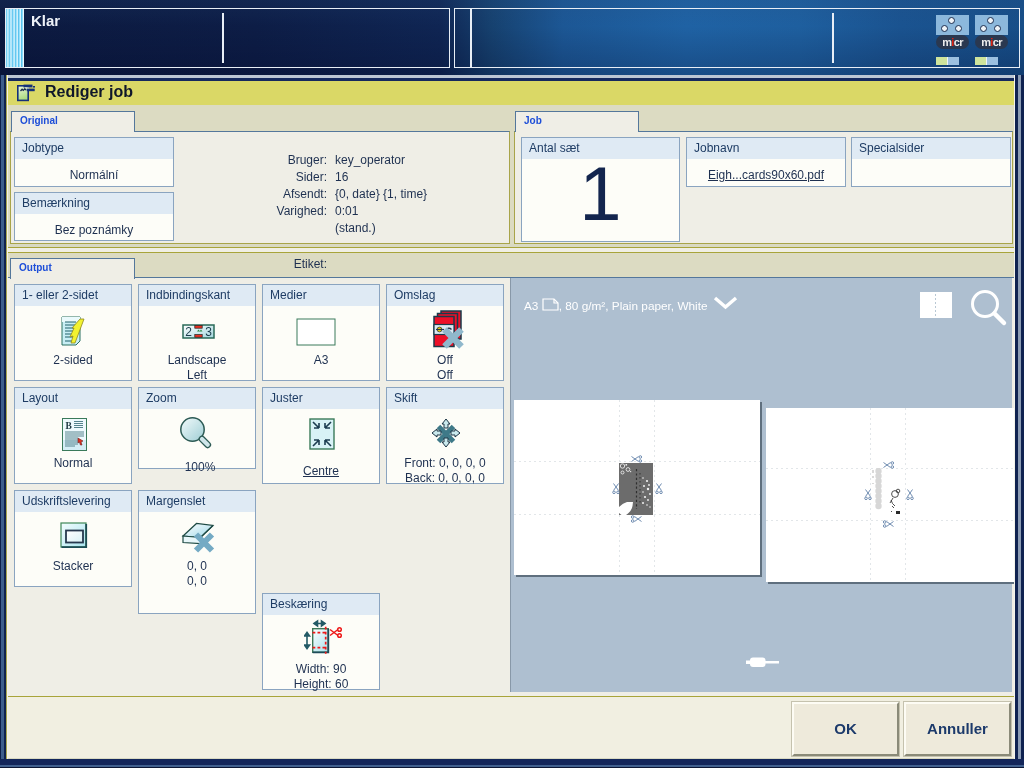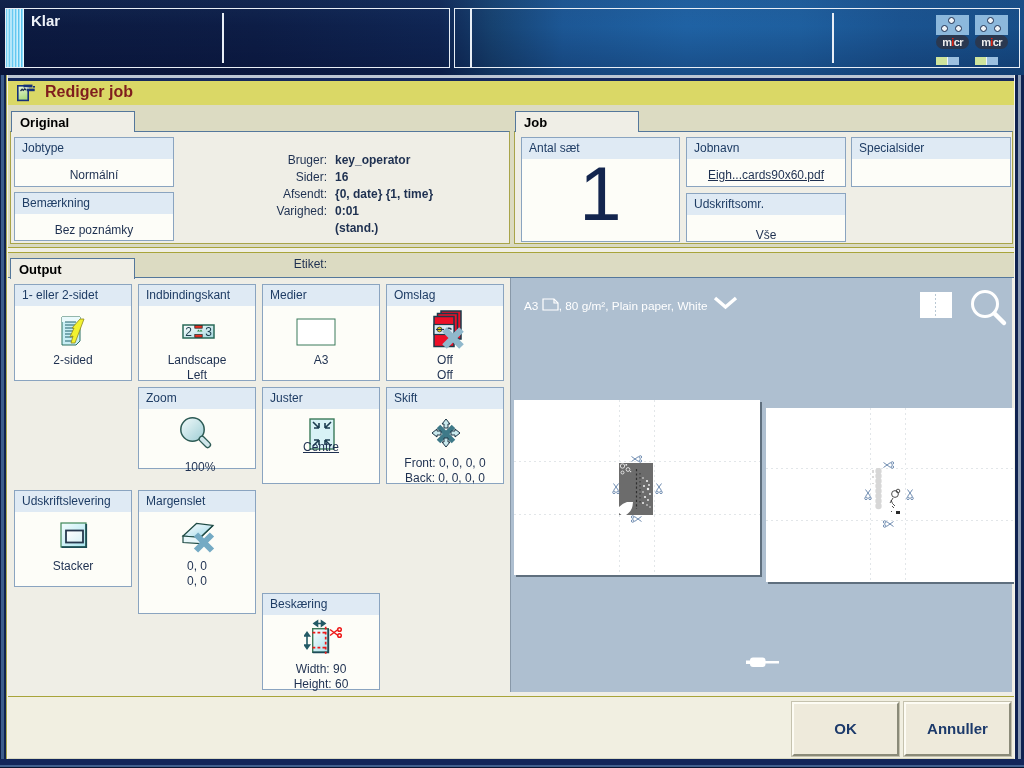--- a/index.html
+++ b/index.html
@@ -44,7 +44,7 @@
 
   
   #titlebar { position:absolute; left:8px; top:6px; width:1006px; height:24px; background:#dad866; }
-  #titletxt { position:absolute; left:37px; top:2px; font-size:16px; font-weight:bold; color:#7f1d1d; }
+  #titletxt { position:absolute; left:37px; top:2px; font-size:16px; font-weight:bold; color:#0f172a; }
 
   
   .tab { position:absolute; height:21px; background:#efeee6; border:1px solid #54779b;

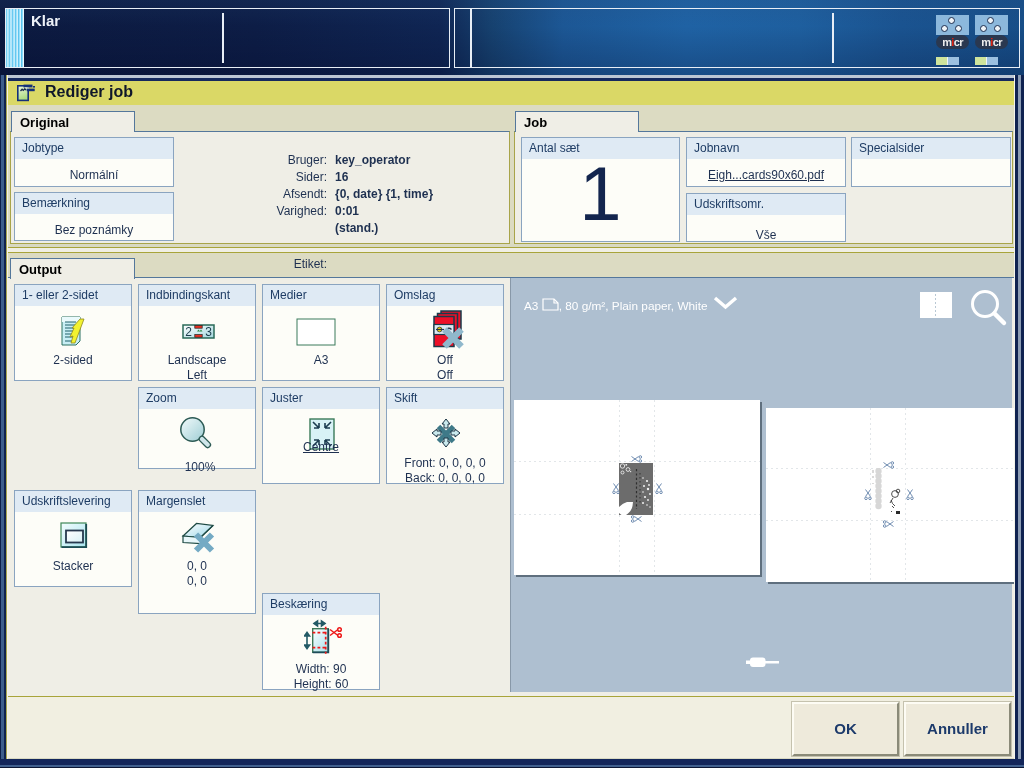--- a/index.html
+++ b/index.html
@@ -48,7 +48,7 @@
 
   
   .tab { position:absolute; height:21px; background:#efeee6; border:1px solid #54779b;
-    border-bottom:none; font-size:13px; font-weight:bold; color:#000000; padding:3px 0 0 8px; }
+    border-bottom:none; font-size:10px; font-weight:bold; color:#1d4ed8; padding:3px 0 0 8px; }
   .gbox { position:absolute; background:#efeee6; border-top:1px solid #54779b;
     border-left:1px solid #a8a44a; border-right:1px solid #a8a44a; border-bottom:1px solid #a8a44a; }
 

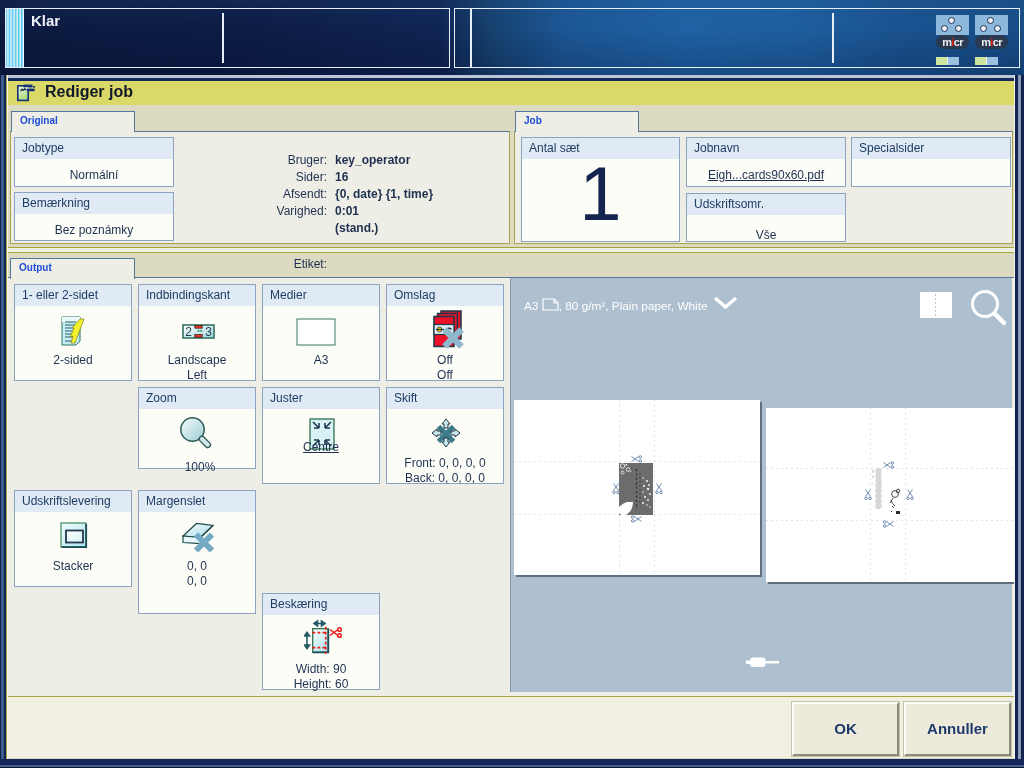--- a/index.html
+++ b/index.html
@@ -60,7 +60,7 @@
 
   
   .ilabel { position:absolute; width:120px; text-align:right; font-size:12px; color:#1e3050; }
-  .ivalue { position:absolute; font-size:12px; color:#1e3050;font-weight:bold; }
+  .ivalue { position:absolute; font-size:12px; color:#1e3050; }
 
   
   #topband { position:absolute; left:7px; top:30px; width:1008px; height:139px; background:#dcdbc2; }

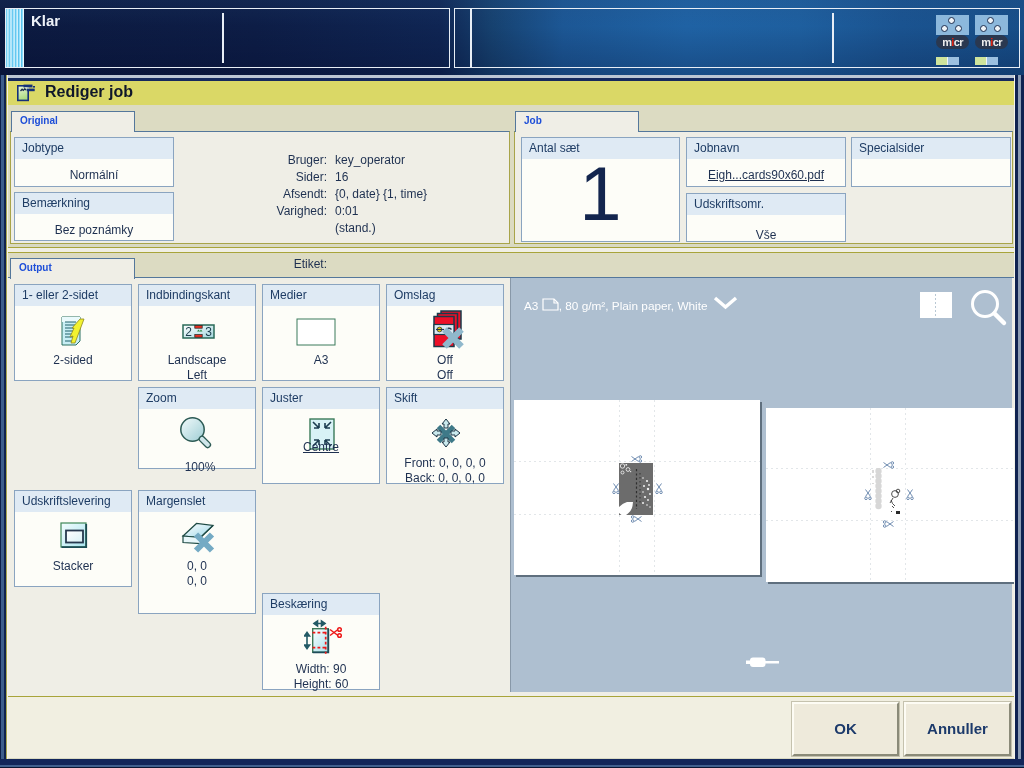--- a/index.html
+++ b/index.html
@@ -182,10 +182,6 @@
       <div class="hd">Jobnavn</div>
       <div class="cap" style="top:30px;text-decoration:underline;">Eigh...cards90x60.pdf</div>
     </div>
-    <div class="hbtn" style="left:686px; top:118px; width:160px; height:49px;">
-      <div class="hd">Udskriftsomr.</div>
-      <div class="cap" style="top:34px;">Vše</div>
-    </div>
     <div class="hbtn" style="left:851px; top:62px; width:160px; height:50px;">
       <div class="hd">Specialsider</div>
     </div>

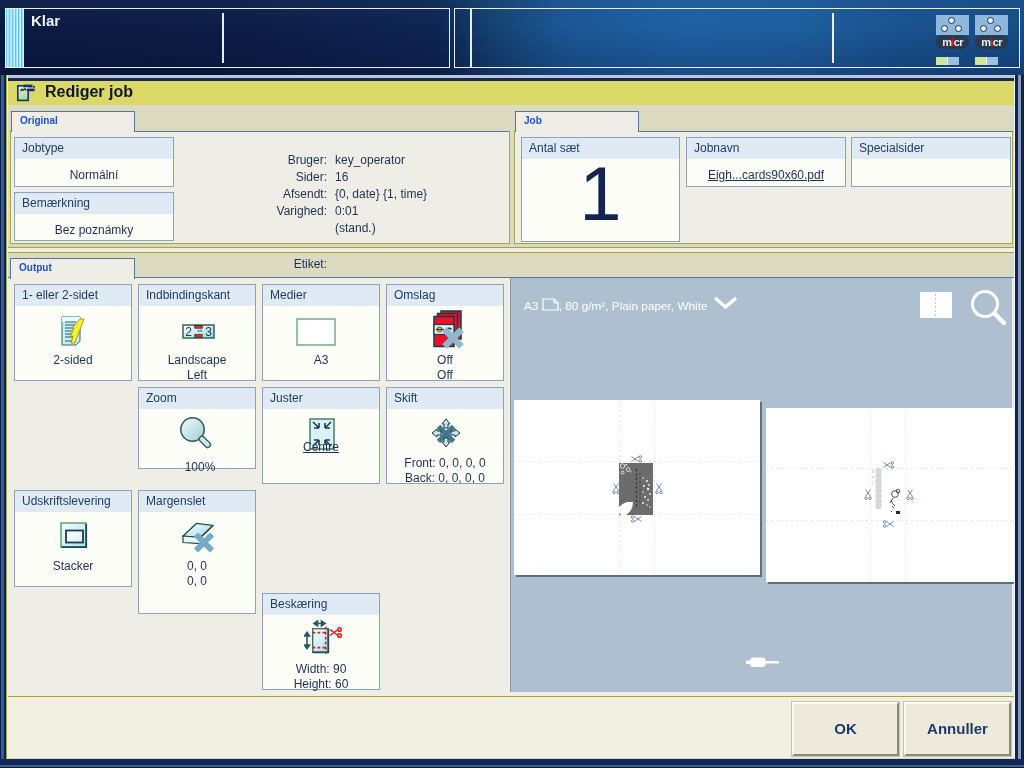--- a/index.html
+++ b/index.html
@@ -240,6 +240,18 @@
       <div class="cap" style="top:68px;">Off<br>Off</div>
     </div>
 
+    <div class="hbtn" style="left:14px; top:312px; width:118px; height:97px;">
+      <div class="hd">Layout</div>
+      <svg class="abs" style="left:47px; top:30px;" width="25" height="33" viewBox="0 0 25 33">
+        <rect x="0.5" y="0.5" width="24" height="32" fill="#eefafd" stroke="#3a7a5a"></rect>
+        <rect x="1" y="22" width="23" height="10" fill="#cdeaf2" opacity="0.8"></rect>
+        <text x="3.5" y="11" font-size="9.5" font-weight="bold" fill="#223c46" font-family="Liberation Serif">B</text>
+        <path d="M12 3.5h9M12 5.5h9M12 7.5h9M12 9.5h9" stroke="#56848e" stroke-width="1"></path>
+        <path d="M3 14h19M3 16h19M3 18h19M3 20h13M3 22h13M3 24h13M3 26h13M3 28h10" stroke="#56848e" stroke-width="1"></path>
+        <path d="M16 20 l5 3 -2 1 1 3 -1.6 0 -1 -3 -1.4 1 z" fill="#e03020" stroke="#702020" stroke-width="0.6"></path>
+      </svg>
+      <div class="cap" style="top:68px;">Normal</div>
+    </div>
     <div class="hbtn" style="left:138px; top:312px; width:118px; height:82px;">
       <div class="hd">Zoom</div>
       <svg class="abs" style="left:40px; top:28px;" width="34" height="38" viewBox="0 0 34 38">

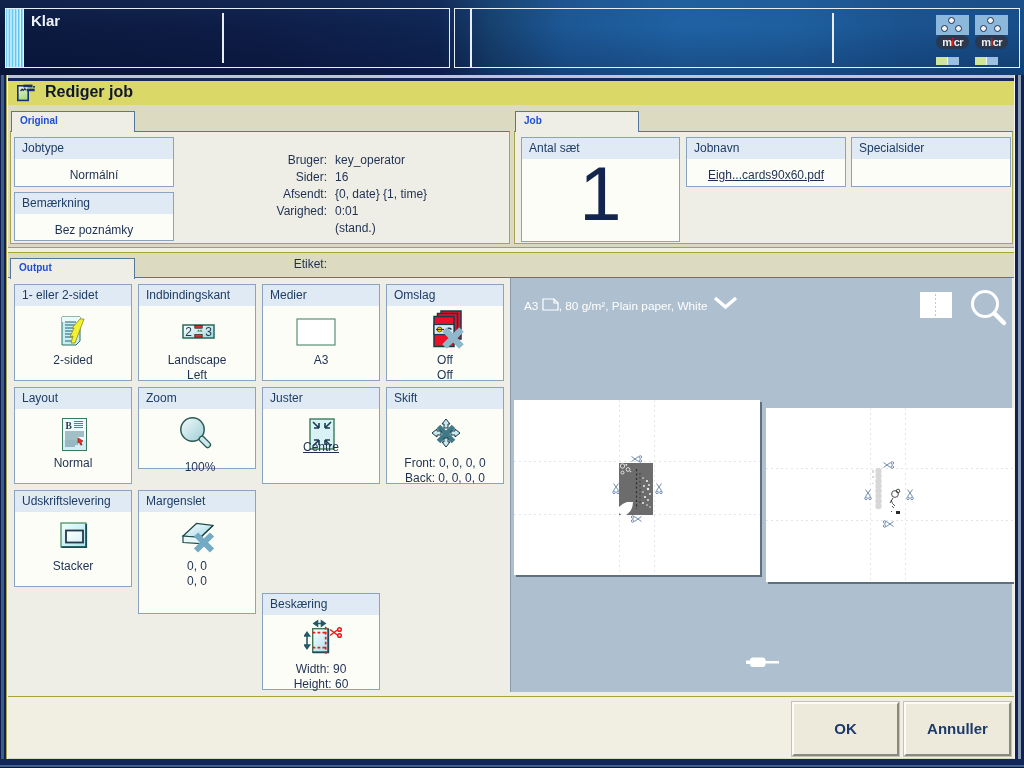--- a/index.html
+++ b/index.html
@@ -278,7 +278,7 @@
           <path d="M22 28 L16 22 M16 22 l5 0 M16 22 l0 5"></path>
         </g>
       </svg>
-      <div class="cap" style="top:52px;text-decoration:underline;">Centre</div>
+      <div class="cap" style="top:76px;text-decoration:underline;">Centre</div>
     </div>
     <div class="hbtn" style="left:386px; top:312px; width:118px; height:97px;">
       <div class="hd">Skift</div>

